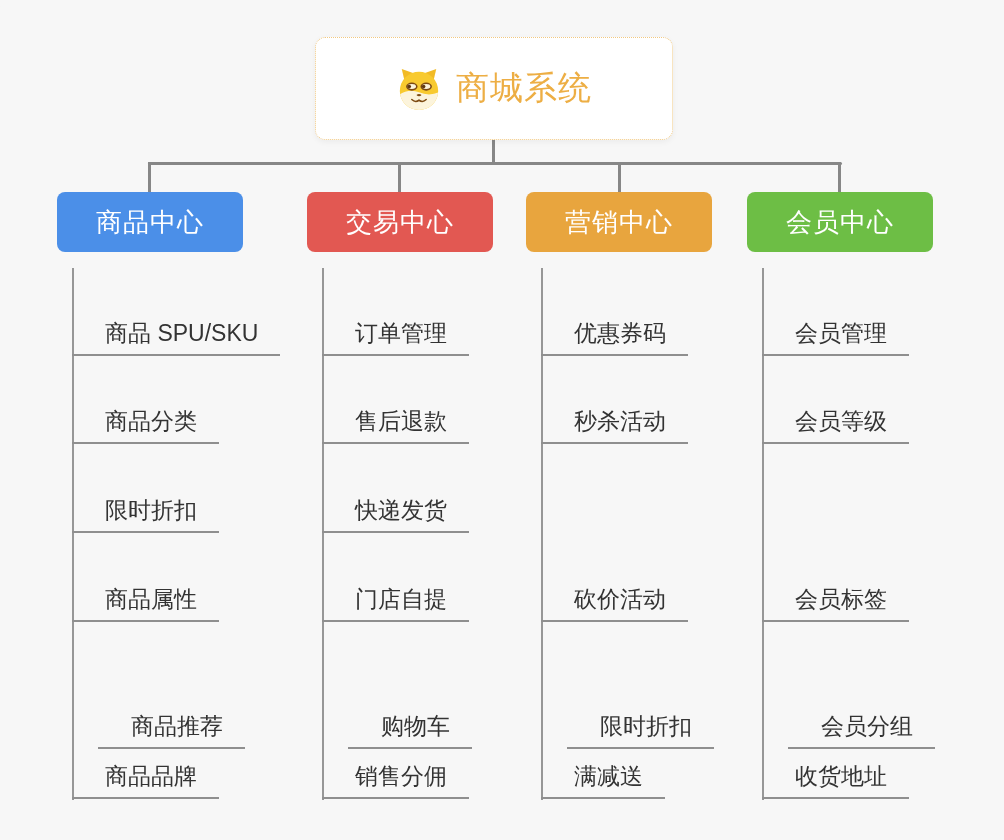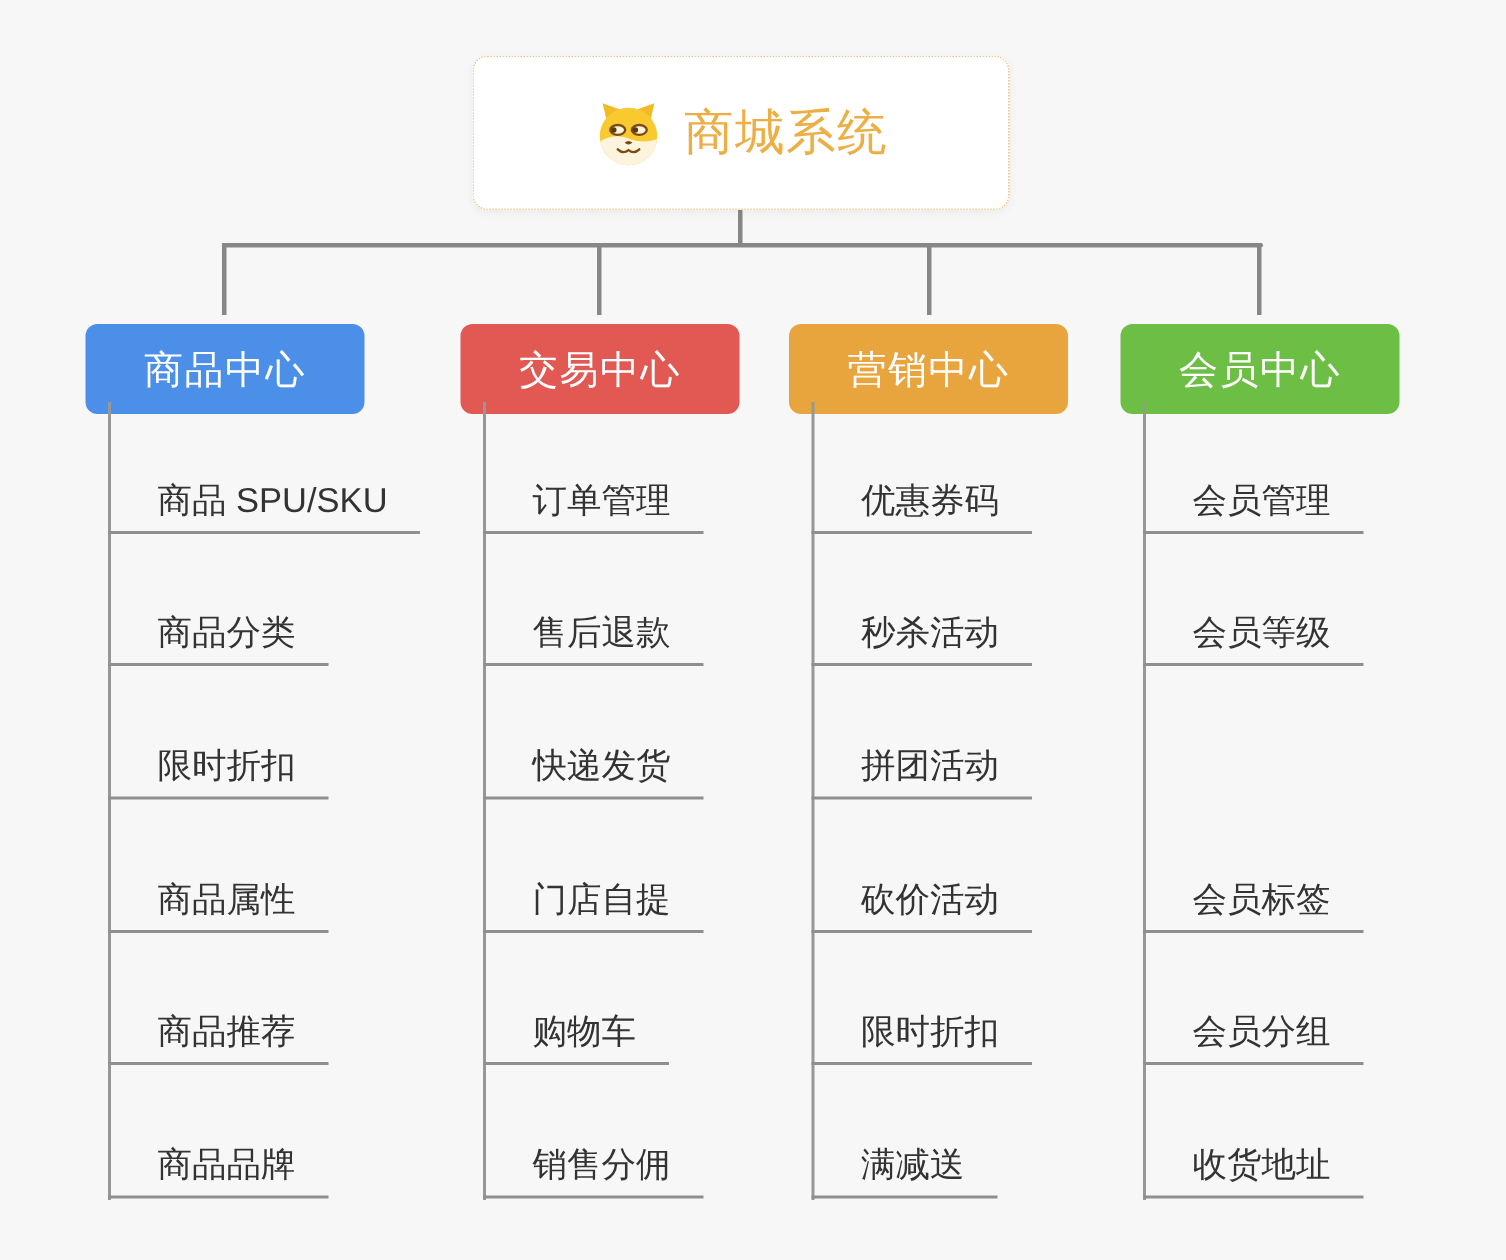--- a/index.html
+++ b/index.html
@@ -22,7 +22,7 @@
 
   
   .branch{position:absolute;top:0;width:240px;height:840px;}
-  .branch-box{position:absolute;top:216px;left:0;width:186px;height:60px;border-radius:8px;
+  .branch-box{position:absolute;top:192px;left:0;width:186px;height:60px;border-radius:8px;
     display:flex;align-items:center;justify-content:center;color:#ffffff;font-size:26px;
     letter-spacing:1px;cursor:pointer;white-space:nowrap;}
   .spine{position:absolute;left:15px;top:268px;width:2px;height:532px;background:#979797;}

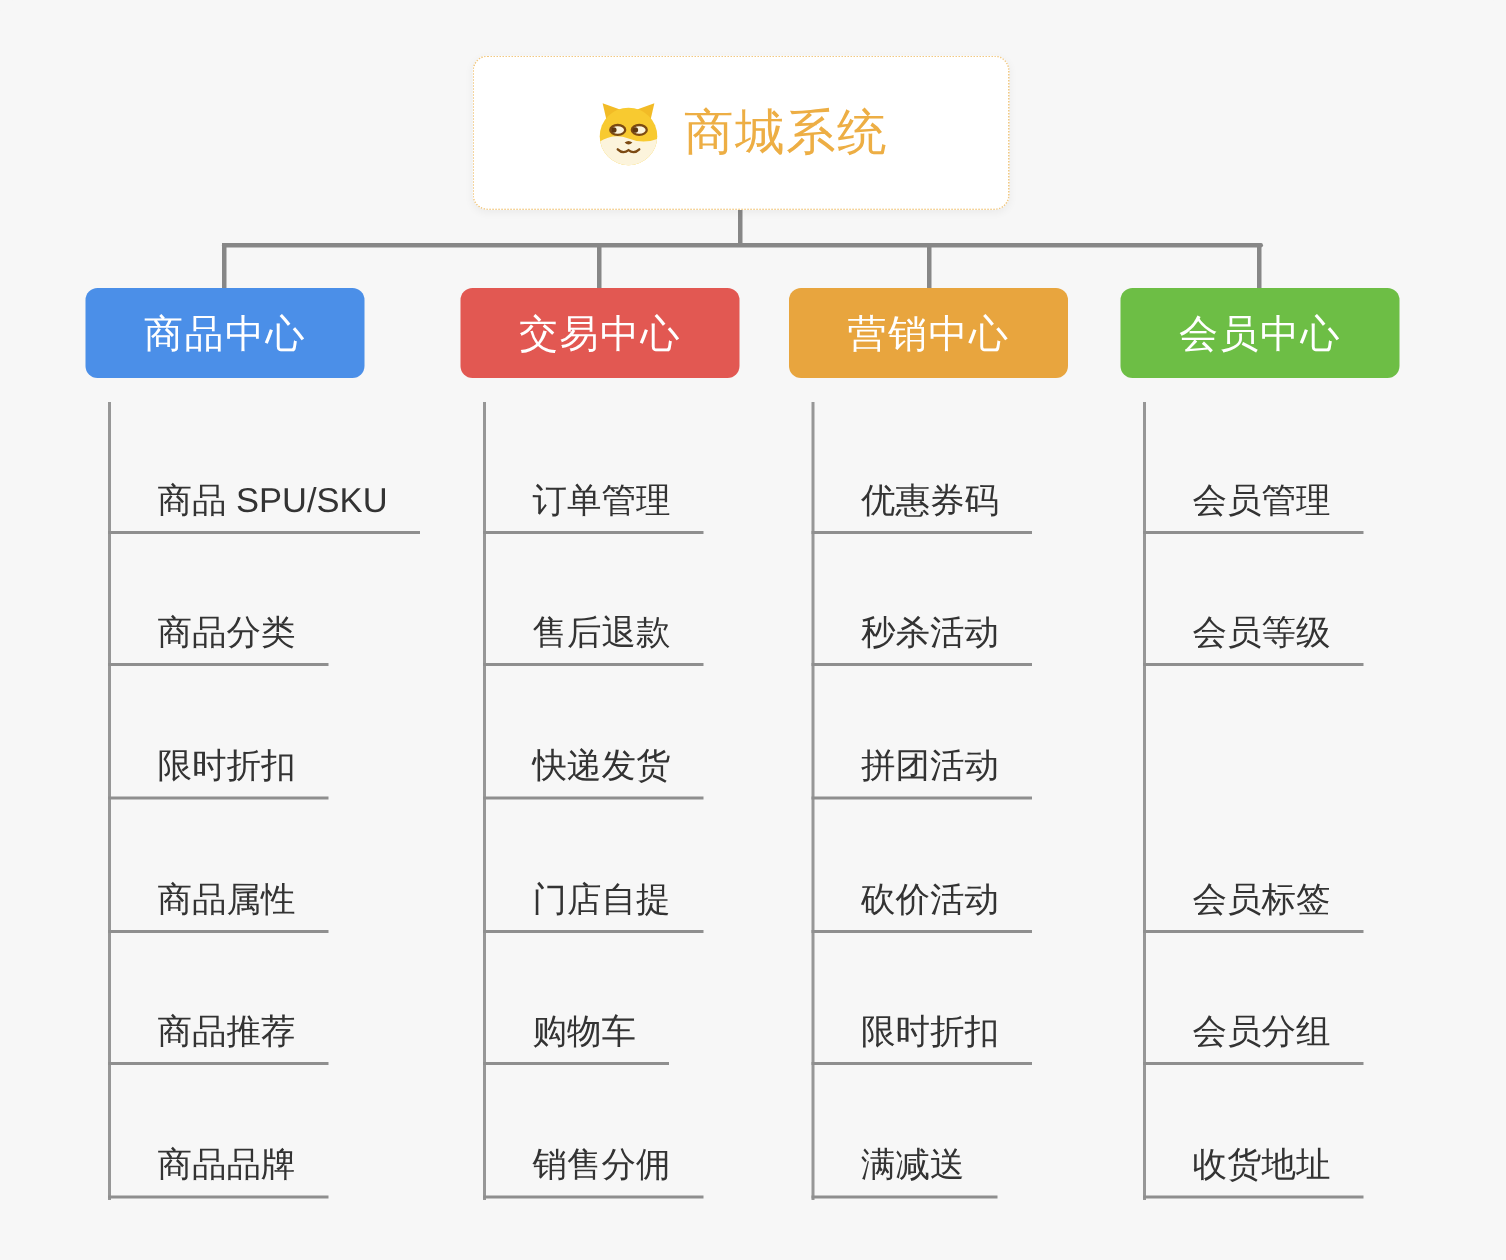--- a/index.html
+++ b/index.html
@@ -92,7 +92,6 @@
     <div class="spine"></div>
     <div class="node t0">优惠券码</div>
     <div class="node t1">秒杀活动</div>
-    <div class="node t2">拼团活动</div>
     <div class="node t3">砍价活动</div>
     <div class="node t4">限时折扣</div>
     <div class="node t5">满减送</div>

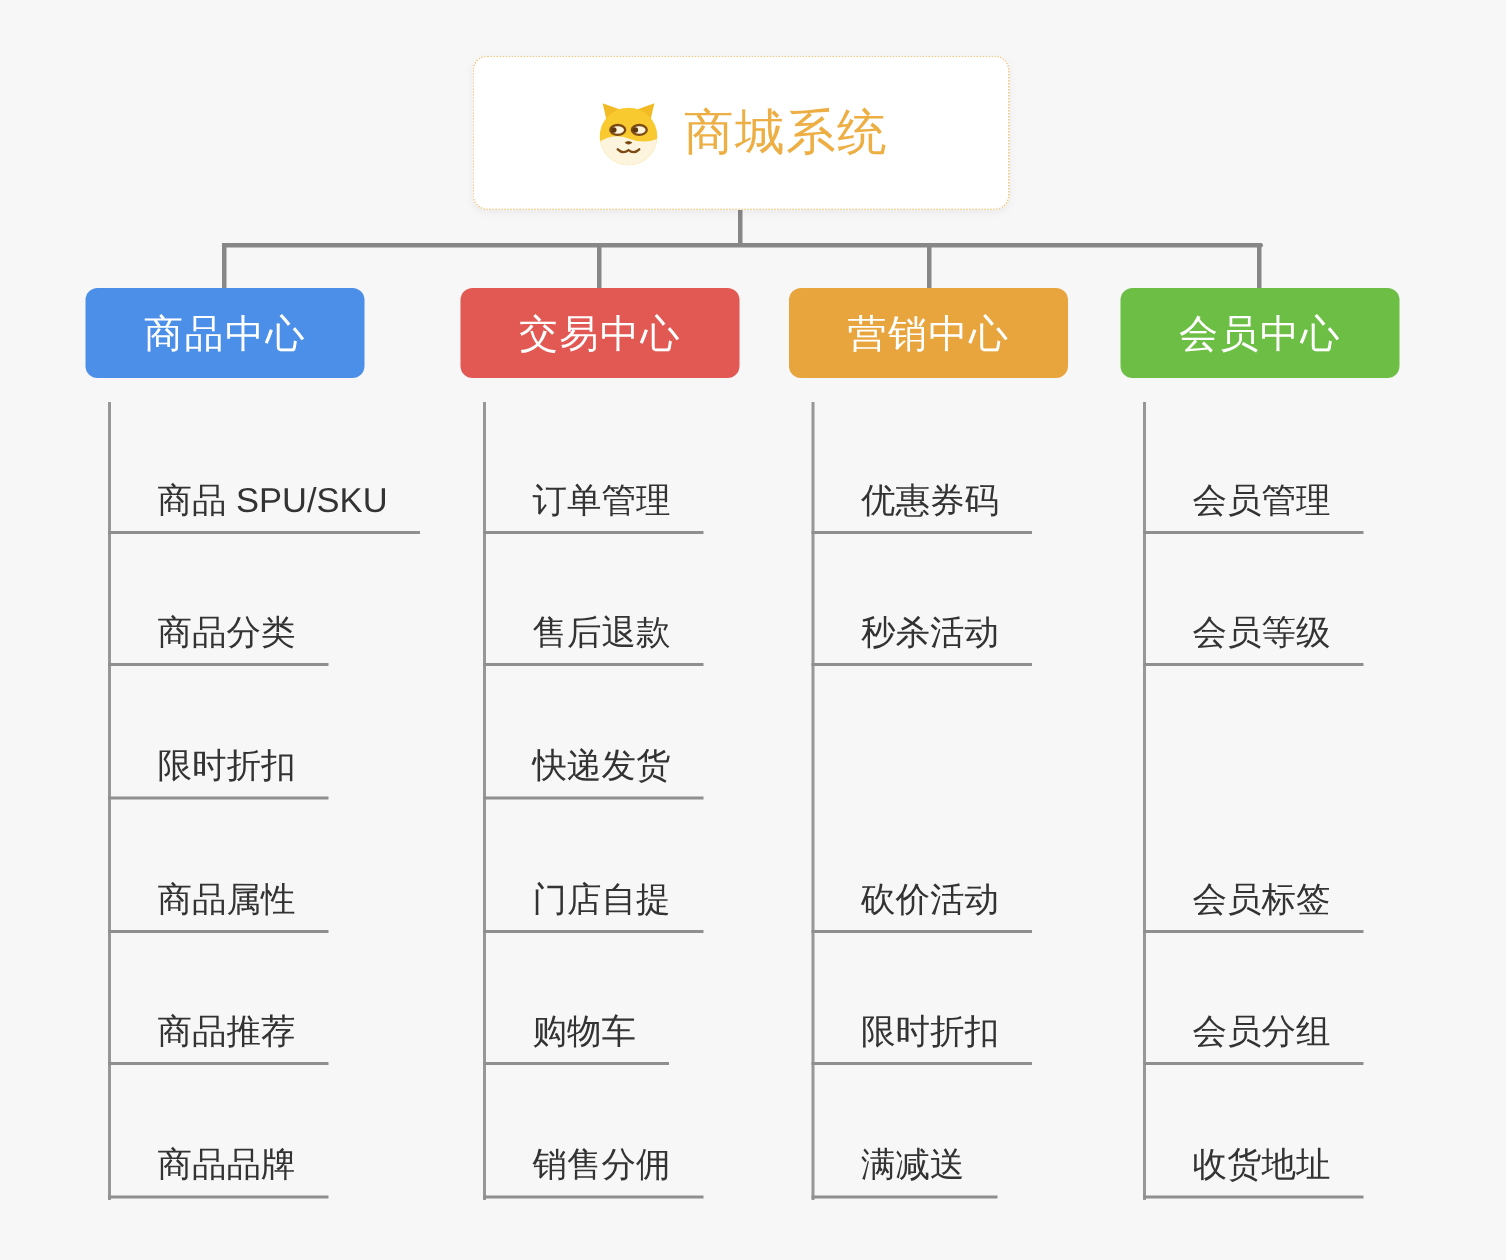--- a/index.html
+++ b/index.html
@@ -28,7 +28,7 @@
   .spine{position:absolute;left:15px;top:268px;width:2px;height:532px;background:#979797;}
   .node{position:absolute;left:15px;font-size:23px;line-height:32px;color:#333333;
     padding:0 22px 5px 33px;border-bottom:2px solid #8f8f8f;white-space:nowrap;cursor:pointer;}
-  .t0{top:317px;} .t1{top:405px;} .t2{top:494px;} .t3{top:583px;} .t4{top:671px;} .t5{top:760px;}
+  .t0{top:317px;} .t1{top:405px;} .t2{top:494px;} .t3{top:583px;} .t4{top:710px;margin-left:26px;} .t5{top:760px;}
 </style>
 </head>
 <body>

